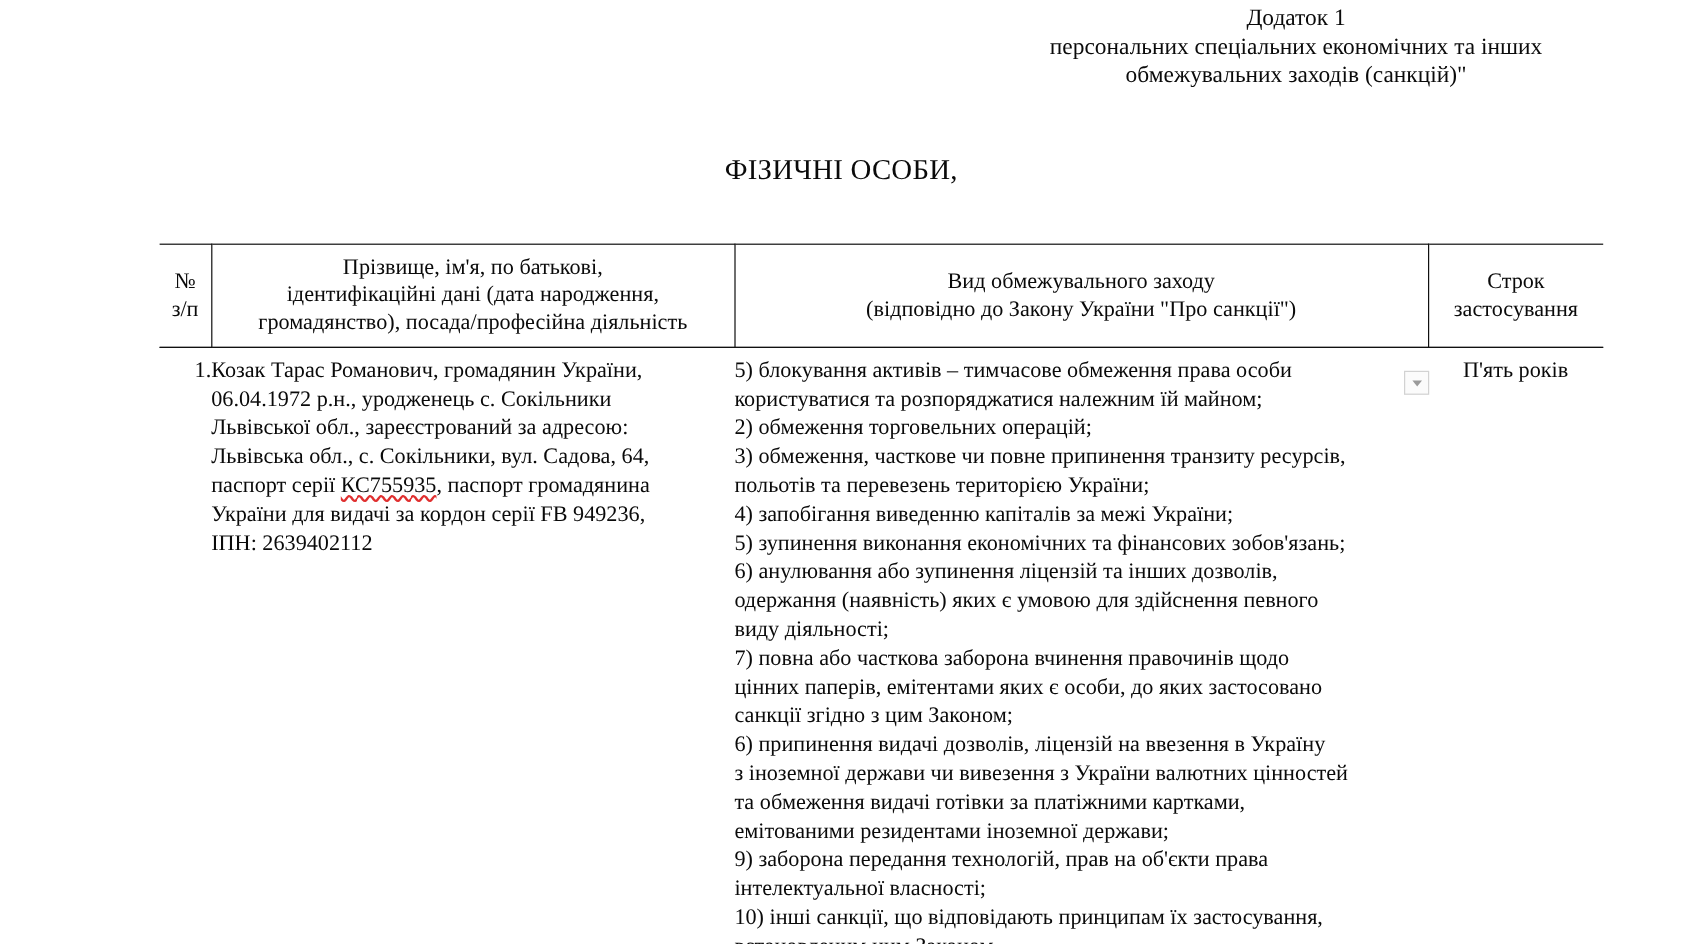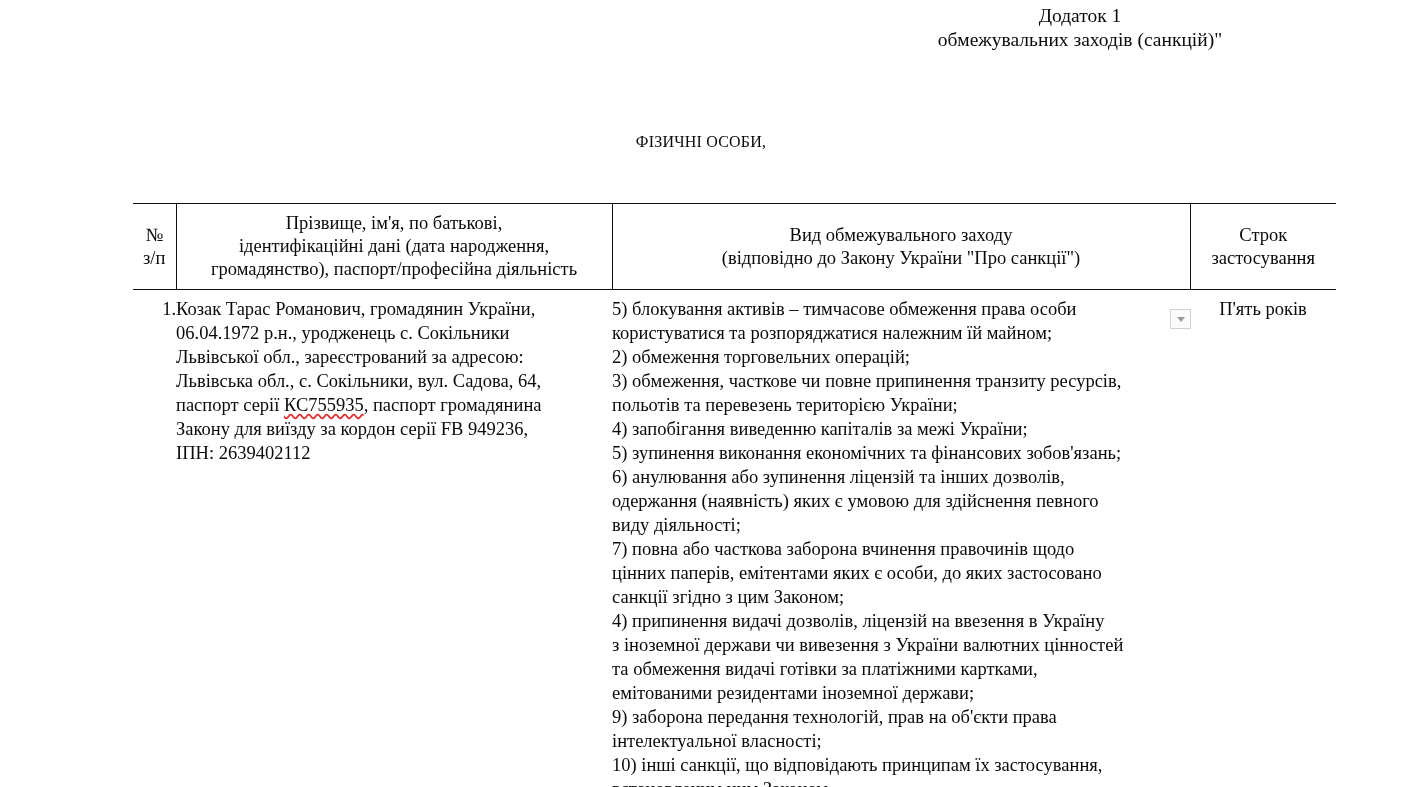--- a/index.html
+++ b/index.html
@@ -146,6 +146,7 @@
 
   <div class="doc-header">
     <div class="line appendix">Додаток 1</div>
+    <div class="line">персональних спеціальних економічних та інших</div>
     <div class="line">обмежувальних заходів (санкцій)"</div>
   </div>
 

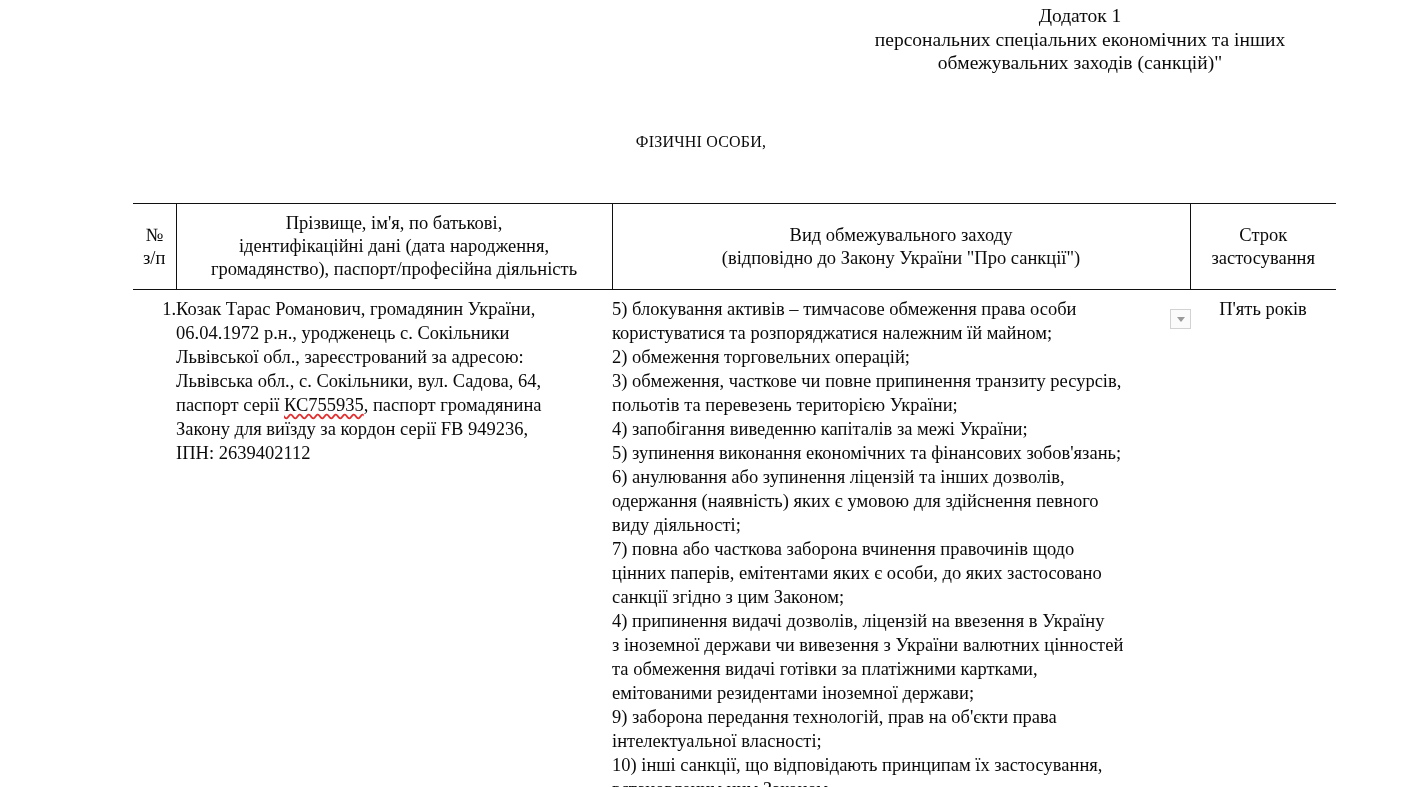--- a/index.html
+++ b/index.html
@@ -43,7 +43,7 @@
     top: 130px;
     width: 1402px;
     text-align: center;
-    font-size: 16px;
+    font-size: 24px;
     line-height: 24px;
   }
   .doc-title .t1 { letter-spacing: 0.2px; }

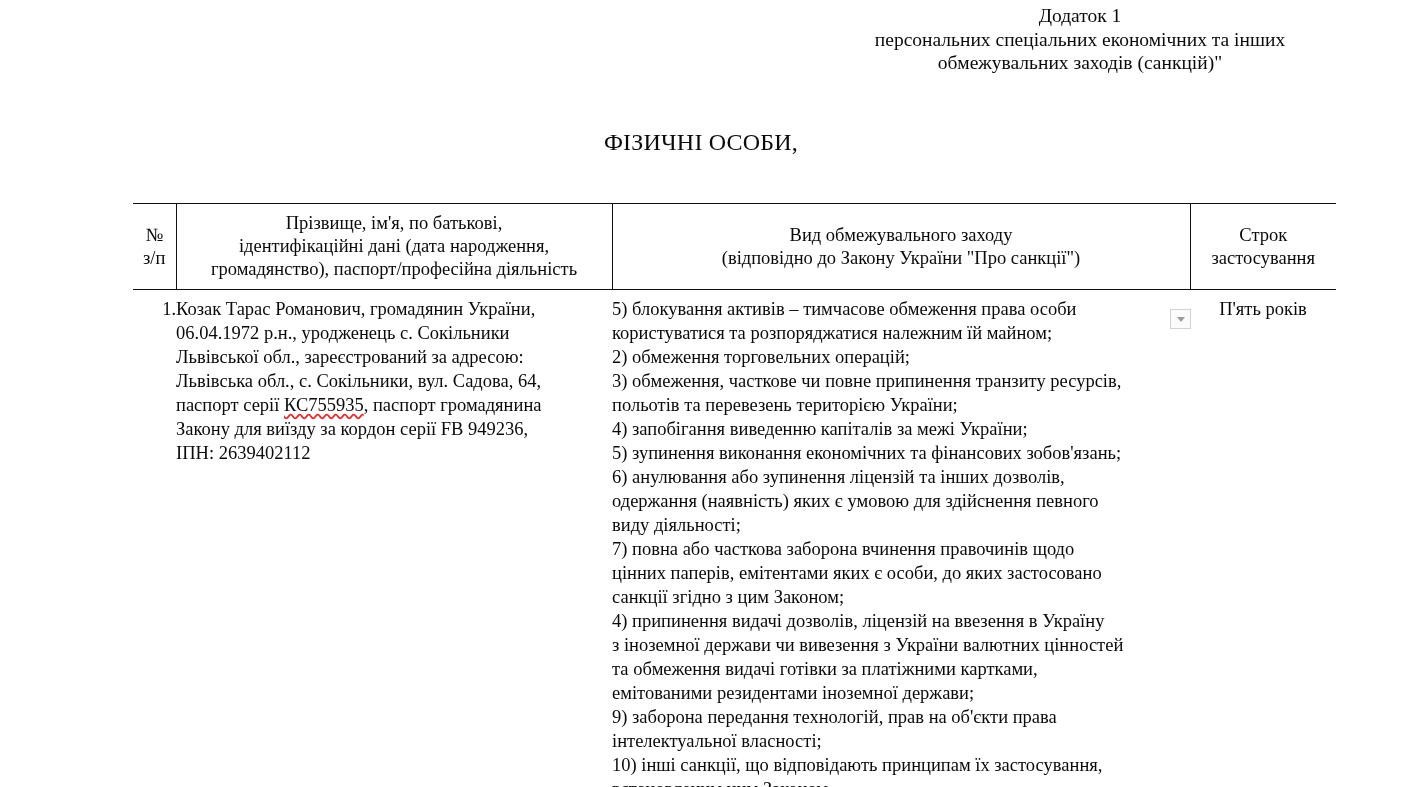--- a/index.html
+++ b/index.html
@@ -171,7 +171,7 @@
           <th>
             <div>Прізвище, ім'я, по батькові,</div>
             <div>ідентифікаційні дані (дата народження,</div>
-            <div>громадянство), паспорт/професійна діяльність</div>
+            <div>громадянство), посада/професійна діяльність</div>
           </th>
           <th>
             <div>Вид обмежувального заходу</div>

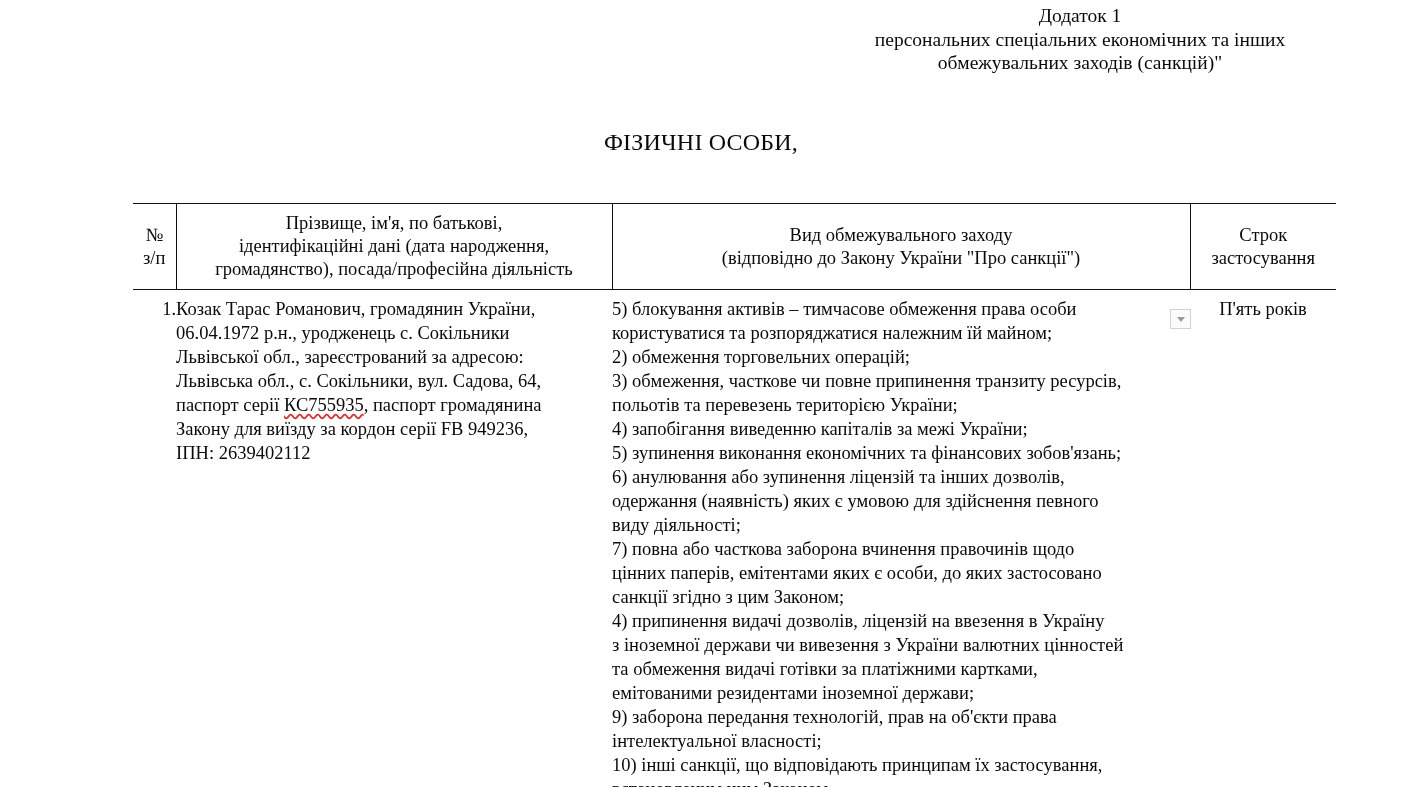--- a/index.html
+++ b/index.html
@@ -193,7 +193,7 @@
             <div class="person-line">Львівської обл., зареєстрований за адресою:</div>
             <div class="person-line">Львівська обл., с. Сокільники, вул. Садова, 64,</div>
             <div class="person-line"><span>паспорт серії </span><span class="spell">КС755935</span><span>, паспорт громадянина</span></div>
-            <div class="person-line">Закону для виїзду за кордон серії FB 949236,</div>
+            <div class="person-line">України для видачі за кордон серії FB 949236,</div>
             <div class="person-line">ІПН: 2639402112</div>
           </td>
 

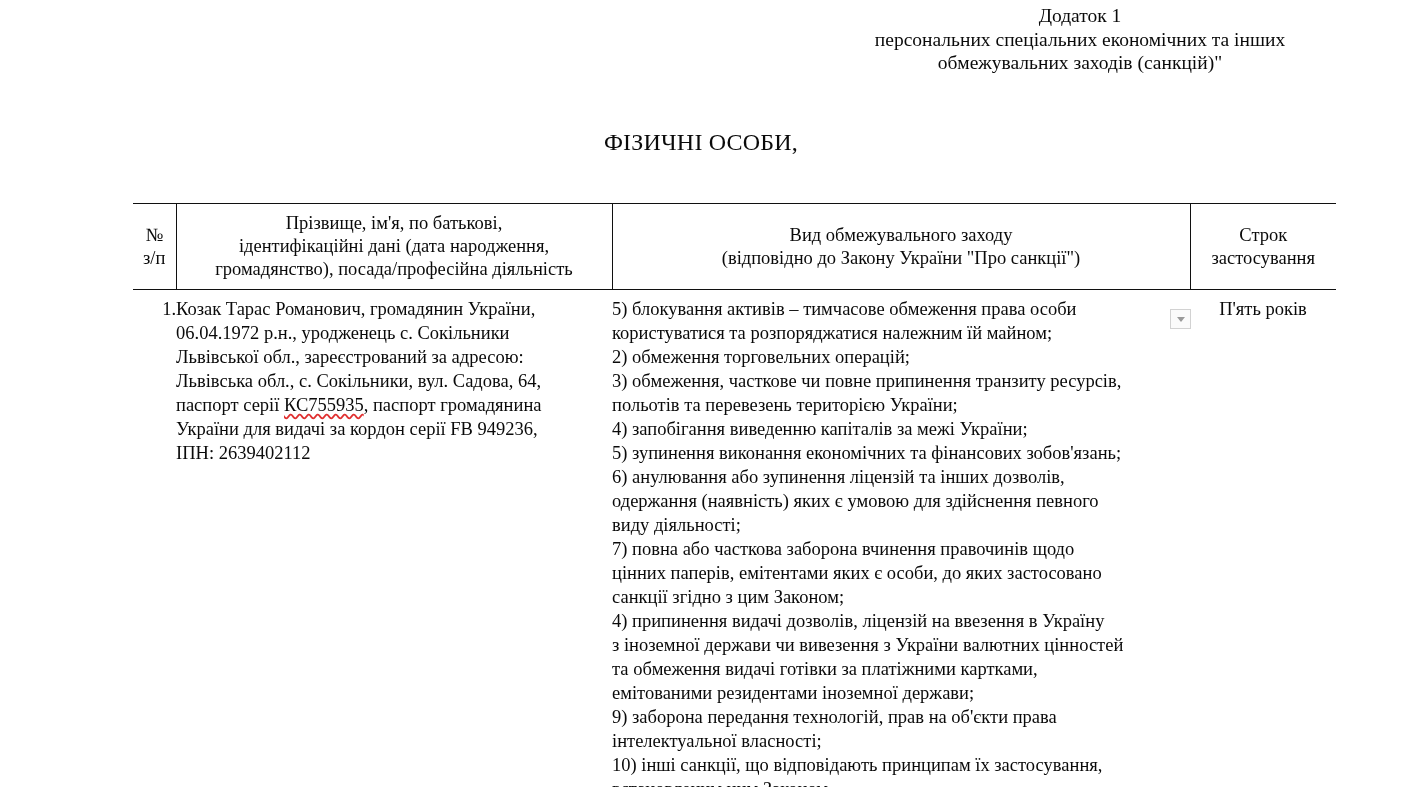--- a/index.html
+++ b/index.html
@@ -211,7 +211,7 @@
             <div class="measure-line">7) повна або часткова заборона вчинення правочинів щодо</div>
             <div class="measure-line">цінних паперів, емітентами яких є особи, до яких застосовано</div>
             <div class="measure-line">санкції згідно з цим Законом;</div>
-            <div class="measure-line">4) припинення видачі дозволів, ліцензій на ввезення в Україну</div>
+            <div class="measure-line">6) припинення видачі дозволів, ліцензій на ввезення в Україну</div>
             <div class="measure-line">з іноземної держави чи вивезення з України валютних цінностей</div>
             <div class="measure-line">та обмеження видачі готівки за платіжними картками,</div>
             <div class="measure-line">емітованими резидентами іноземної держави;</div>

